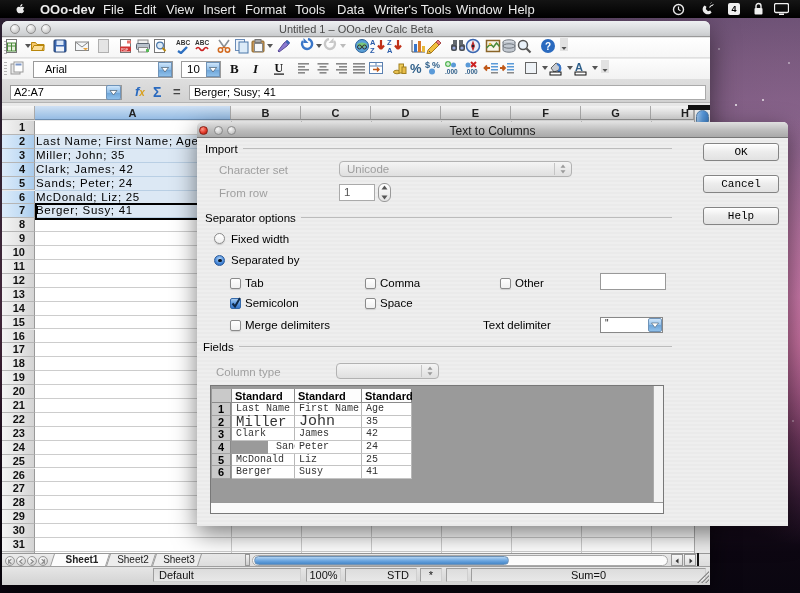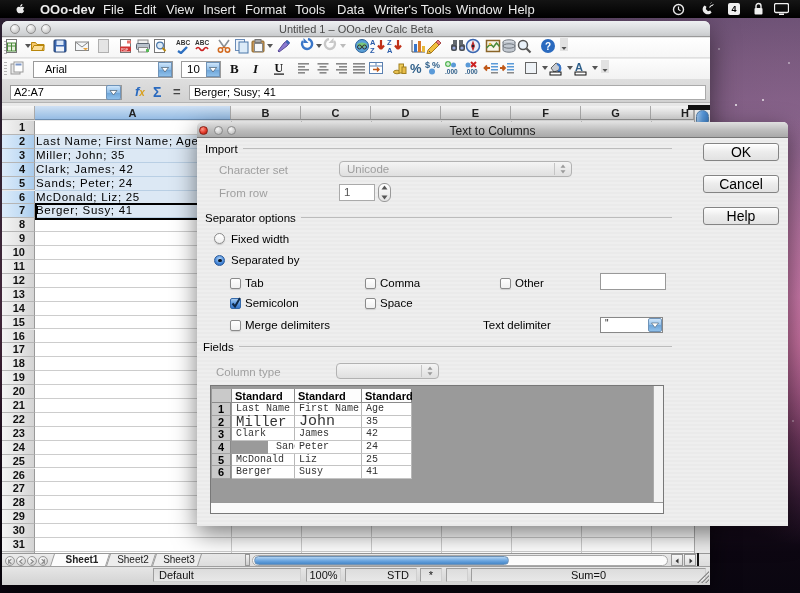--- a/index.html
+++ b/index.html
@@ -34,7 +34,7 @@
 .dlab{font-size:11.5px;color:#000;white-space:nowrap;}
 .dlabg{font-size:11.5px;color:#9f9f9f;white-space:nowrap;}
 .gline2{height:1px;background:#bcbcbc;}
-.btn{left:506px;width:76px;height:18px;background:linear-gradient(#ffffff,#ececec 50%,#e2e2e2);border:1px solid #848484;border-radius:3px;font-size:14px;color:#000;text-align:center;line-height:16px;box-shadow:inset 0 1px 0 #fff;}
+.btn{left:506px;width:76px;height:18px;background:linear-gradient(#ffffff,#ececec 50%,#e2e2e2);border:1px solid #848484;border-radius:3px;font-size:11px;color:#000;text-align:center;line-height:16px;box-shadow:inset 0 1px 0 #fff;font-family:Liberation Mono, monospace;}
 .cb{width:11px;height:11px;background:linear-gradient(#ffffff,#f0f0f0);border:1px solid #8a8a8a;border-radius:2px;box-shadow:0 1px 1px rgba(0,0,0,.12);}
 .statusbox{top:2px;height:14px;border:1px solid #9e9e9e;border-right-color:#cfcfcf;border-bottom-color:#cfcfcf;background:linear-gradient(#dcdcdc,#e8e8e8);font-size:11px;color:#111;line-height:13px;white-space:nowrap;}
 </style></head><body>

